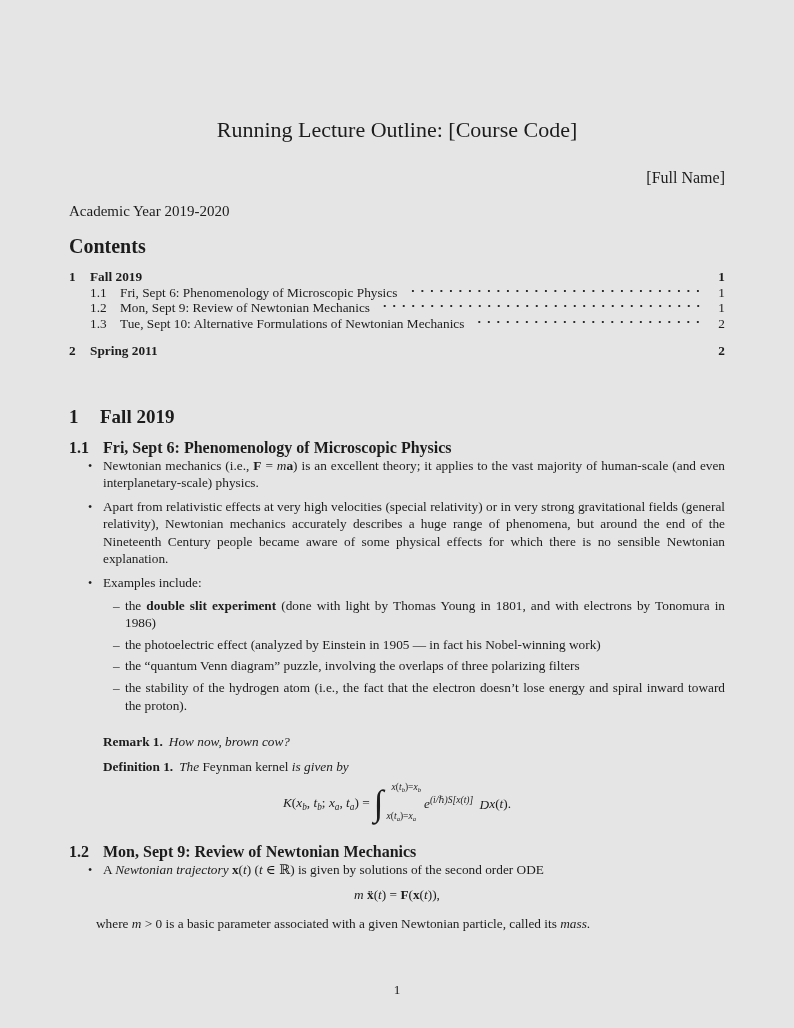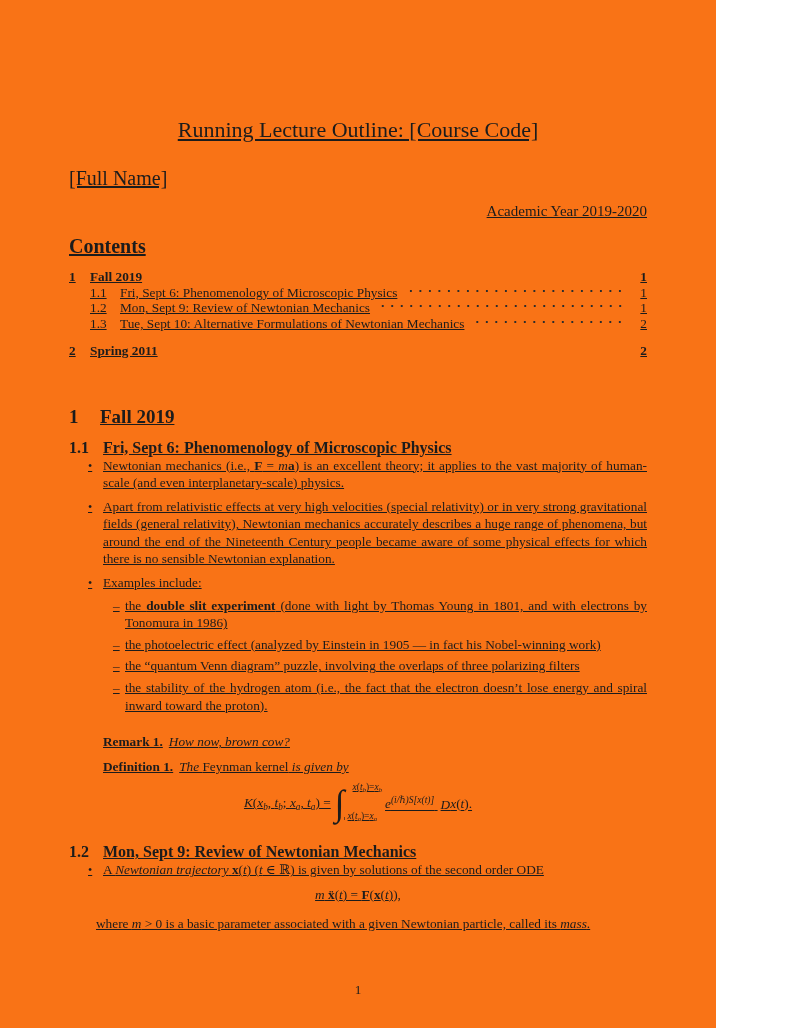--- a/index.html
+++ b/index.html
@@ -10,9 +10,9 @@
   }
   .page{
     position:relative;box-sizing:border-box;
-    width:716px;height:1028px;
+    width:794px;height:1028px;
     padding:117px 69px 0 69px;
-    overflow:hidden;background:#f97316;text-decoration:underline;
+    overflow:hidden;background:#e5e5e5;
   }
   
   .doc-title{font-size:22px;line-height:26px;text-align:center;}

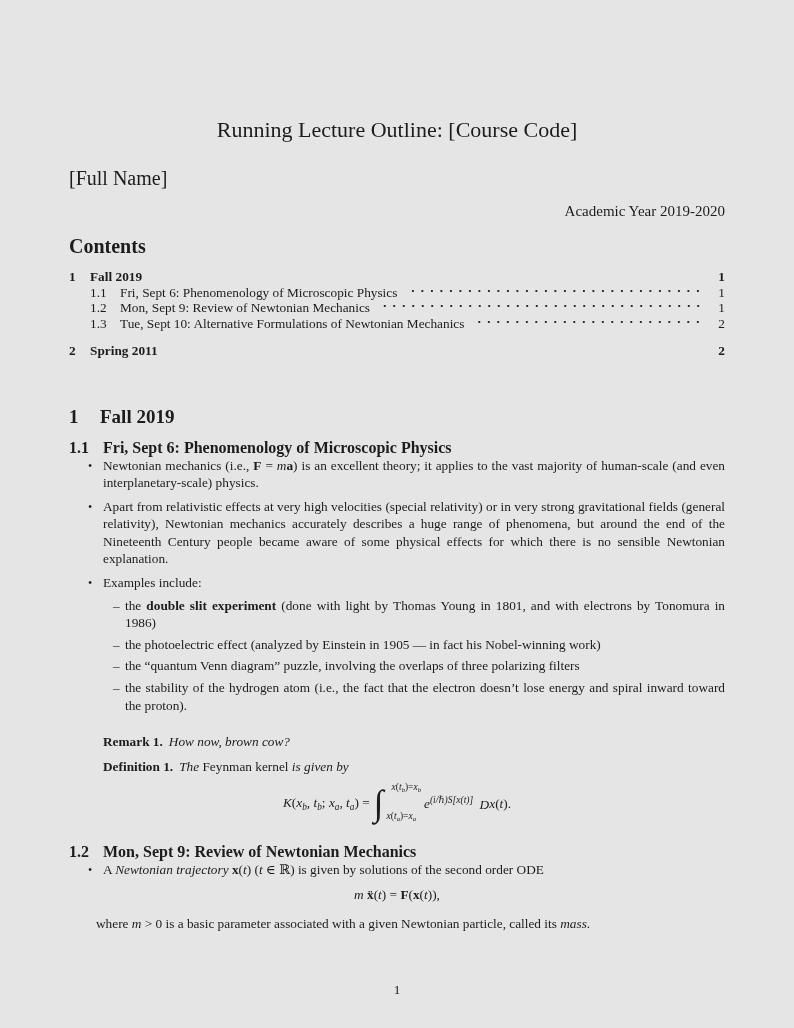--- a/index.html
+++ b/index.html
@@ -16,7 +16,7 @@
   }
   
   .doc-title{font-size:22px;line-height:26px;text-align:center;}
-  .doc-author{font-size:20px;line-height:18px;text-align:left;margin-top:26px;}
+  .doc-author{font-size:16px;line-height:18px;text-align:right;margin-top:26px;}
   .doc-date{font-size:15px;line-height:18px;text-align:right;margin-top:15px;}
   
   .contents-heading{font-size:20px;font-weight:700;line-height:24px;margin-top:14px;}

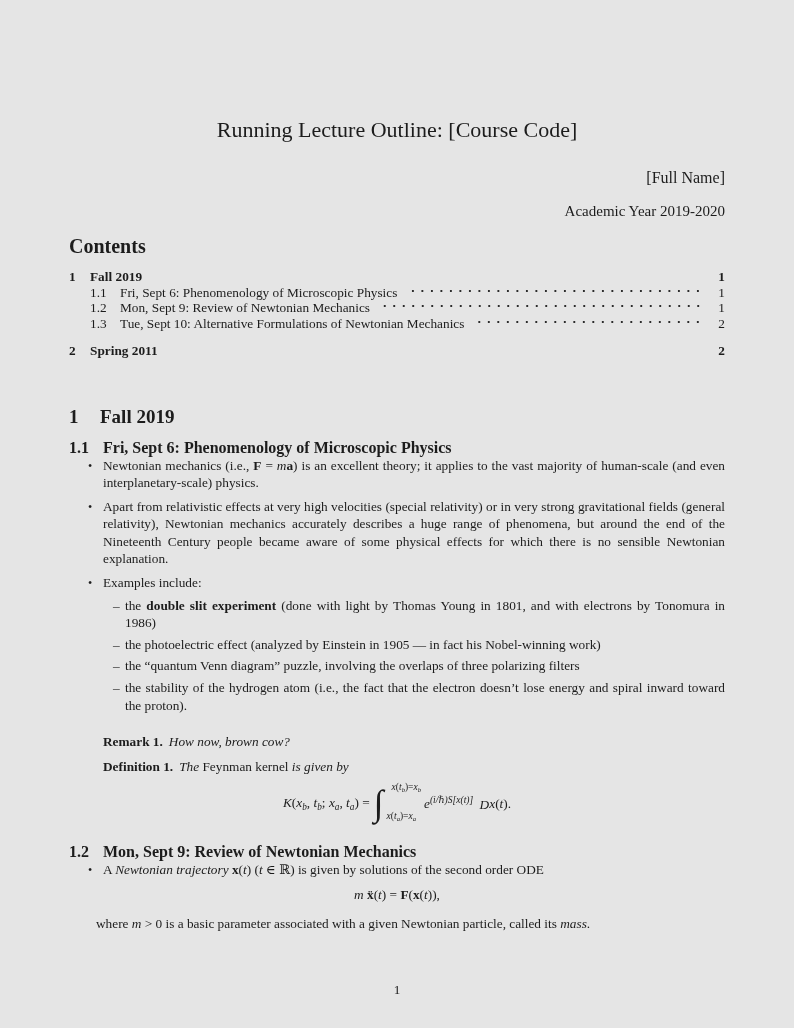--- a/index.html
+++ b/index.html
@@ -17,7 +17,7 @@
   
   .doc-title{font-size:22px;line-height:26px;text-align:center;}
   .doc-author{font-size:16px;line-height:18px;text-align:right;margin-top:26px;}
-  .doc-date{font-size:15px;line-height:18px;text-align:right;margin-top:15px;}
+  .doc-date{font-size:15px;line-height:18px;text-align:left;margin-top:15px;}
   
   .contents-heading{font-size:20px;font-weight:700;line-height:24px;margin-top:14px;}
   .toc{margin-top:11px;font-size:13.3px;}

